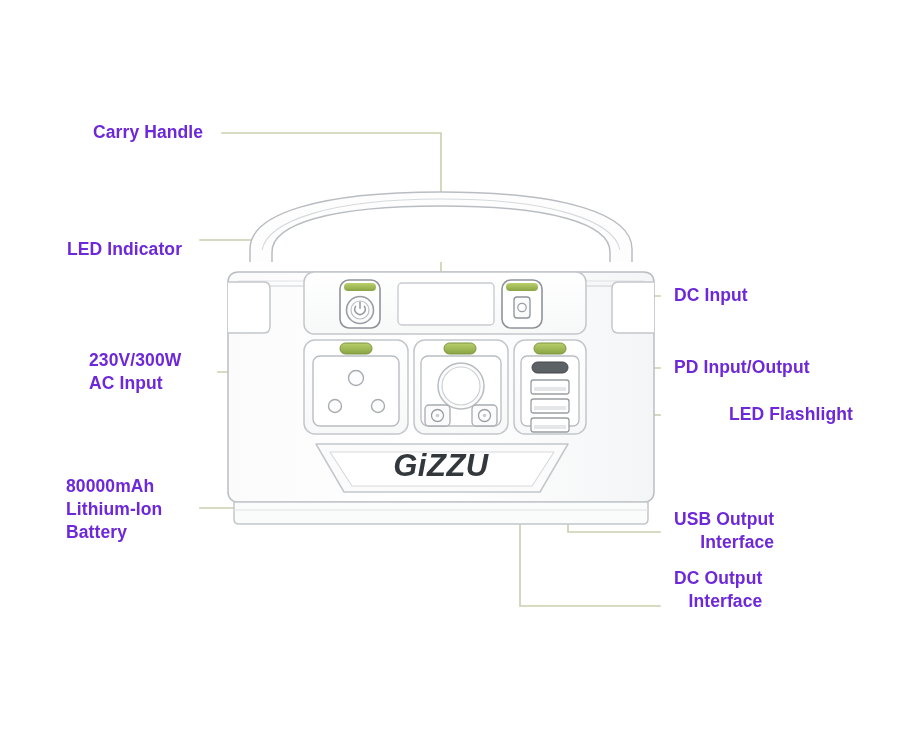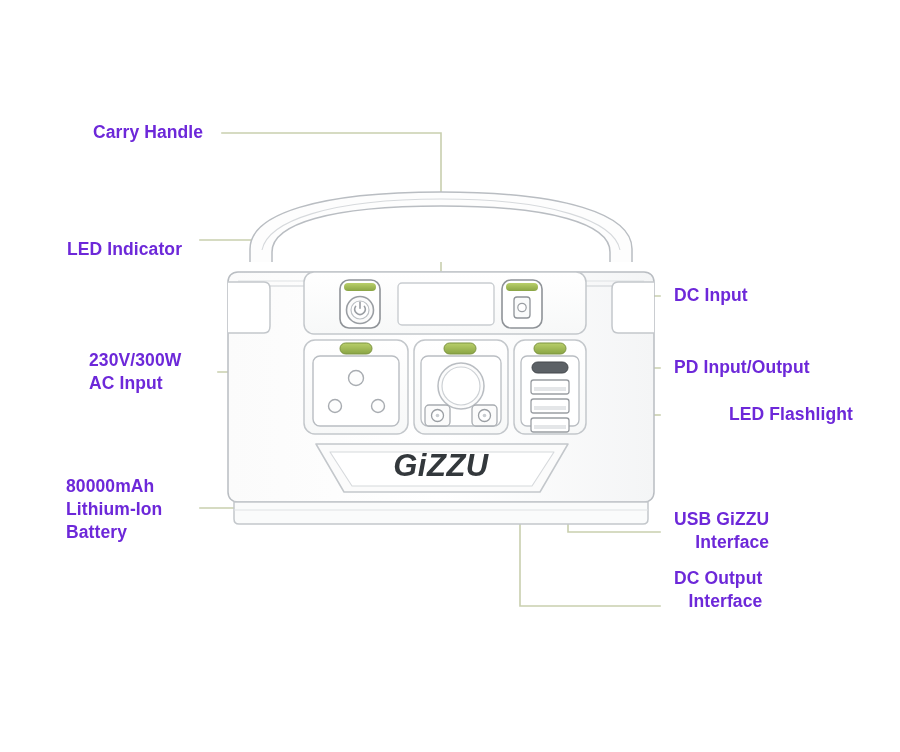--- a/index.html
+++ b/index.html
@@ -185,7 +185,7 @@
 
   <div class="callout right-side" style="left:685px; top:403px;margin-left:44px;">LED Flashlight</div>
 
-  <div class="callout right-side" style="left:674px; top:508px;">USB GiZZU
+  <div class="callout right-side" style="left:674px; top:508px;">USB Output
 Interface</div>
 
   <div class="callout right-side" style="left:674px; top:567px;">DC Output

